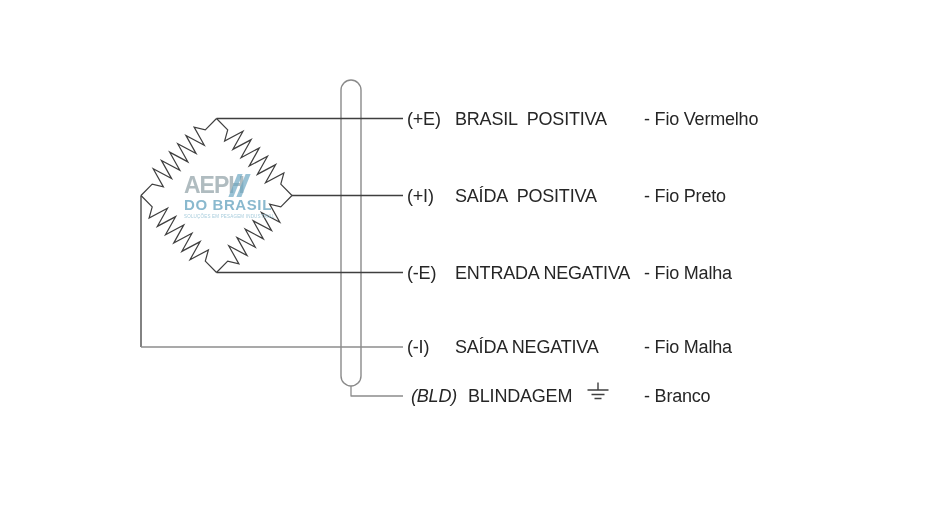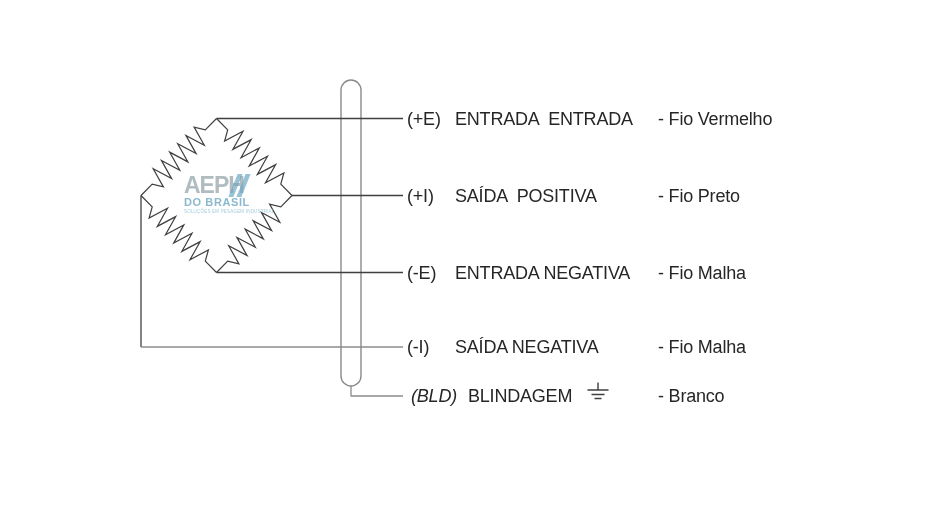--- a/index.html
+++ b/index.html
@@ -95,7 +95,7 @@
 
   <div class="row" style="top:105.5px">
     <span class="code">(+E)</span>
-    <span class="signal">ENTRADA  ENTRADA</span>
+    <span class="signal">BRASIL  POSITIVA</span>
     <span class="wire">- Fio Vermelho</span>
   </div>
   <div class="row" style="top:182.5px">

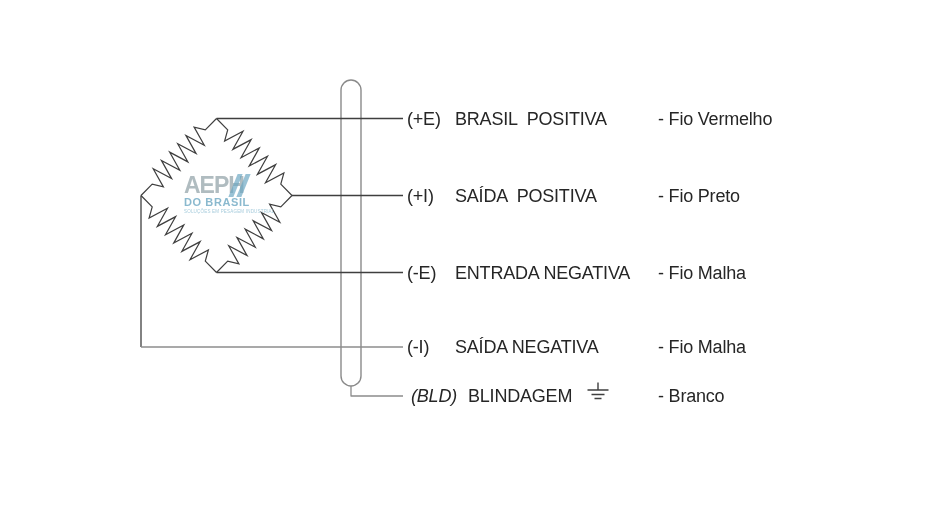--- a/index.html
+++ b/index.html
@@ -31,7 +31,7 @@
   .row span{position:absolute;top:0;white-space:pre;}
   .row .code{left:0;}
   .row .signal{left:48px;}
-  .row .wire{left:251px;}
+  .row .wire{left:237px;}
   .row-bld .code{left:4px;font-style:italic;}
   .row-bld .signal{left:61px;text-align:right;}
 

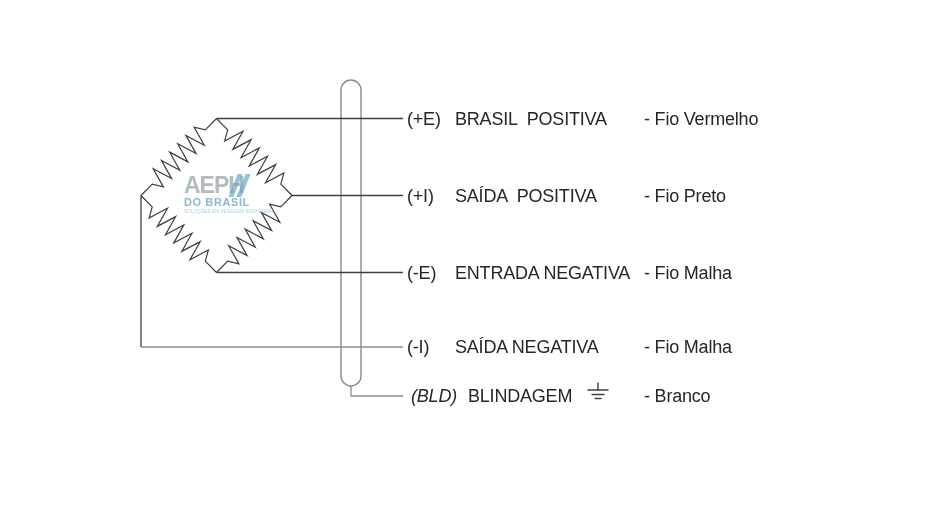--- a/index.html
+++ b/index.html
@@ -47,7 +47,7 @@
   .s1{left:49px;}
   .s2{left:57px;}
   .logo-sub{
-    margin-top:-4px;font-weight:bold;font-size:11px;letter-spacing:.6px;
+    margin-top:-4px;font-weight:bold;font-size:15px;letter-spacing:.6px;
     color:var(--logo-blue);opacity:.8;
   }
   .logo-tag{

